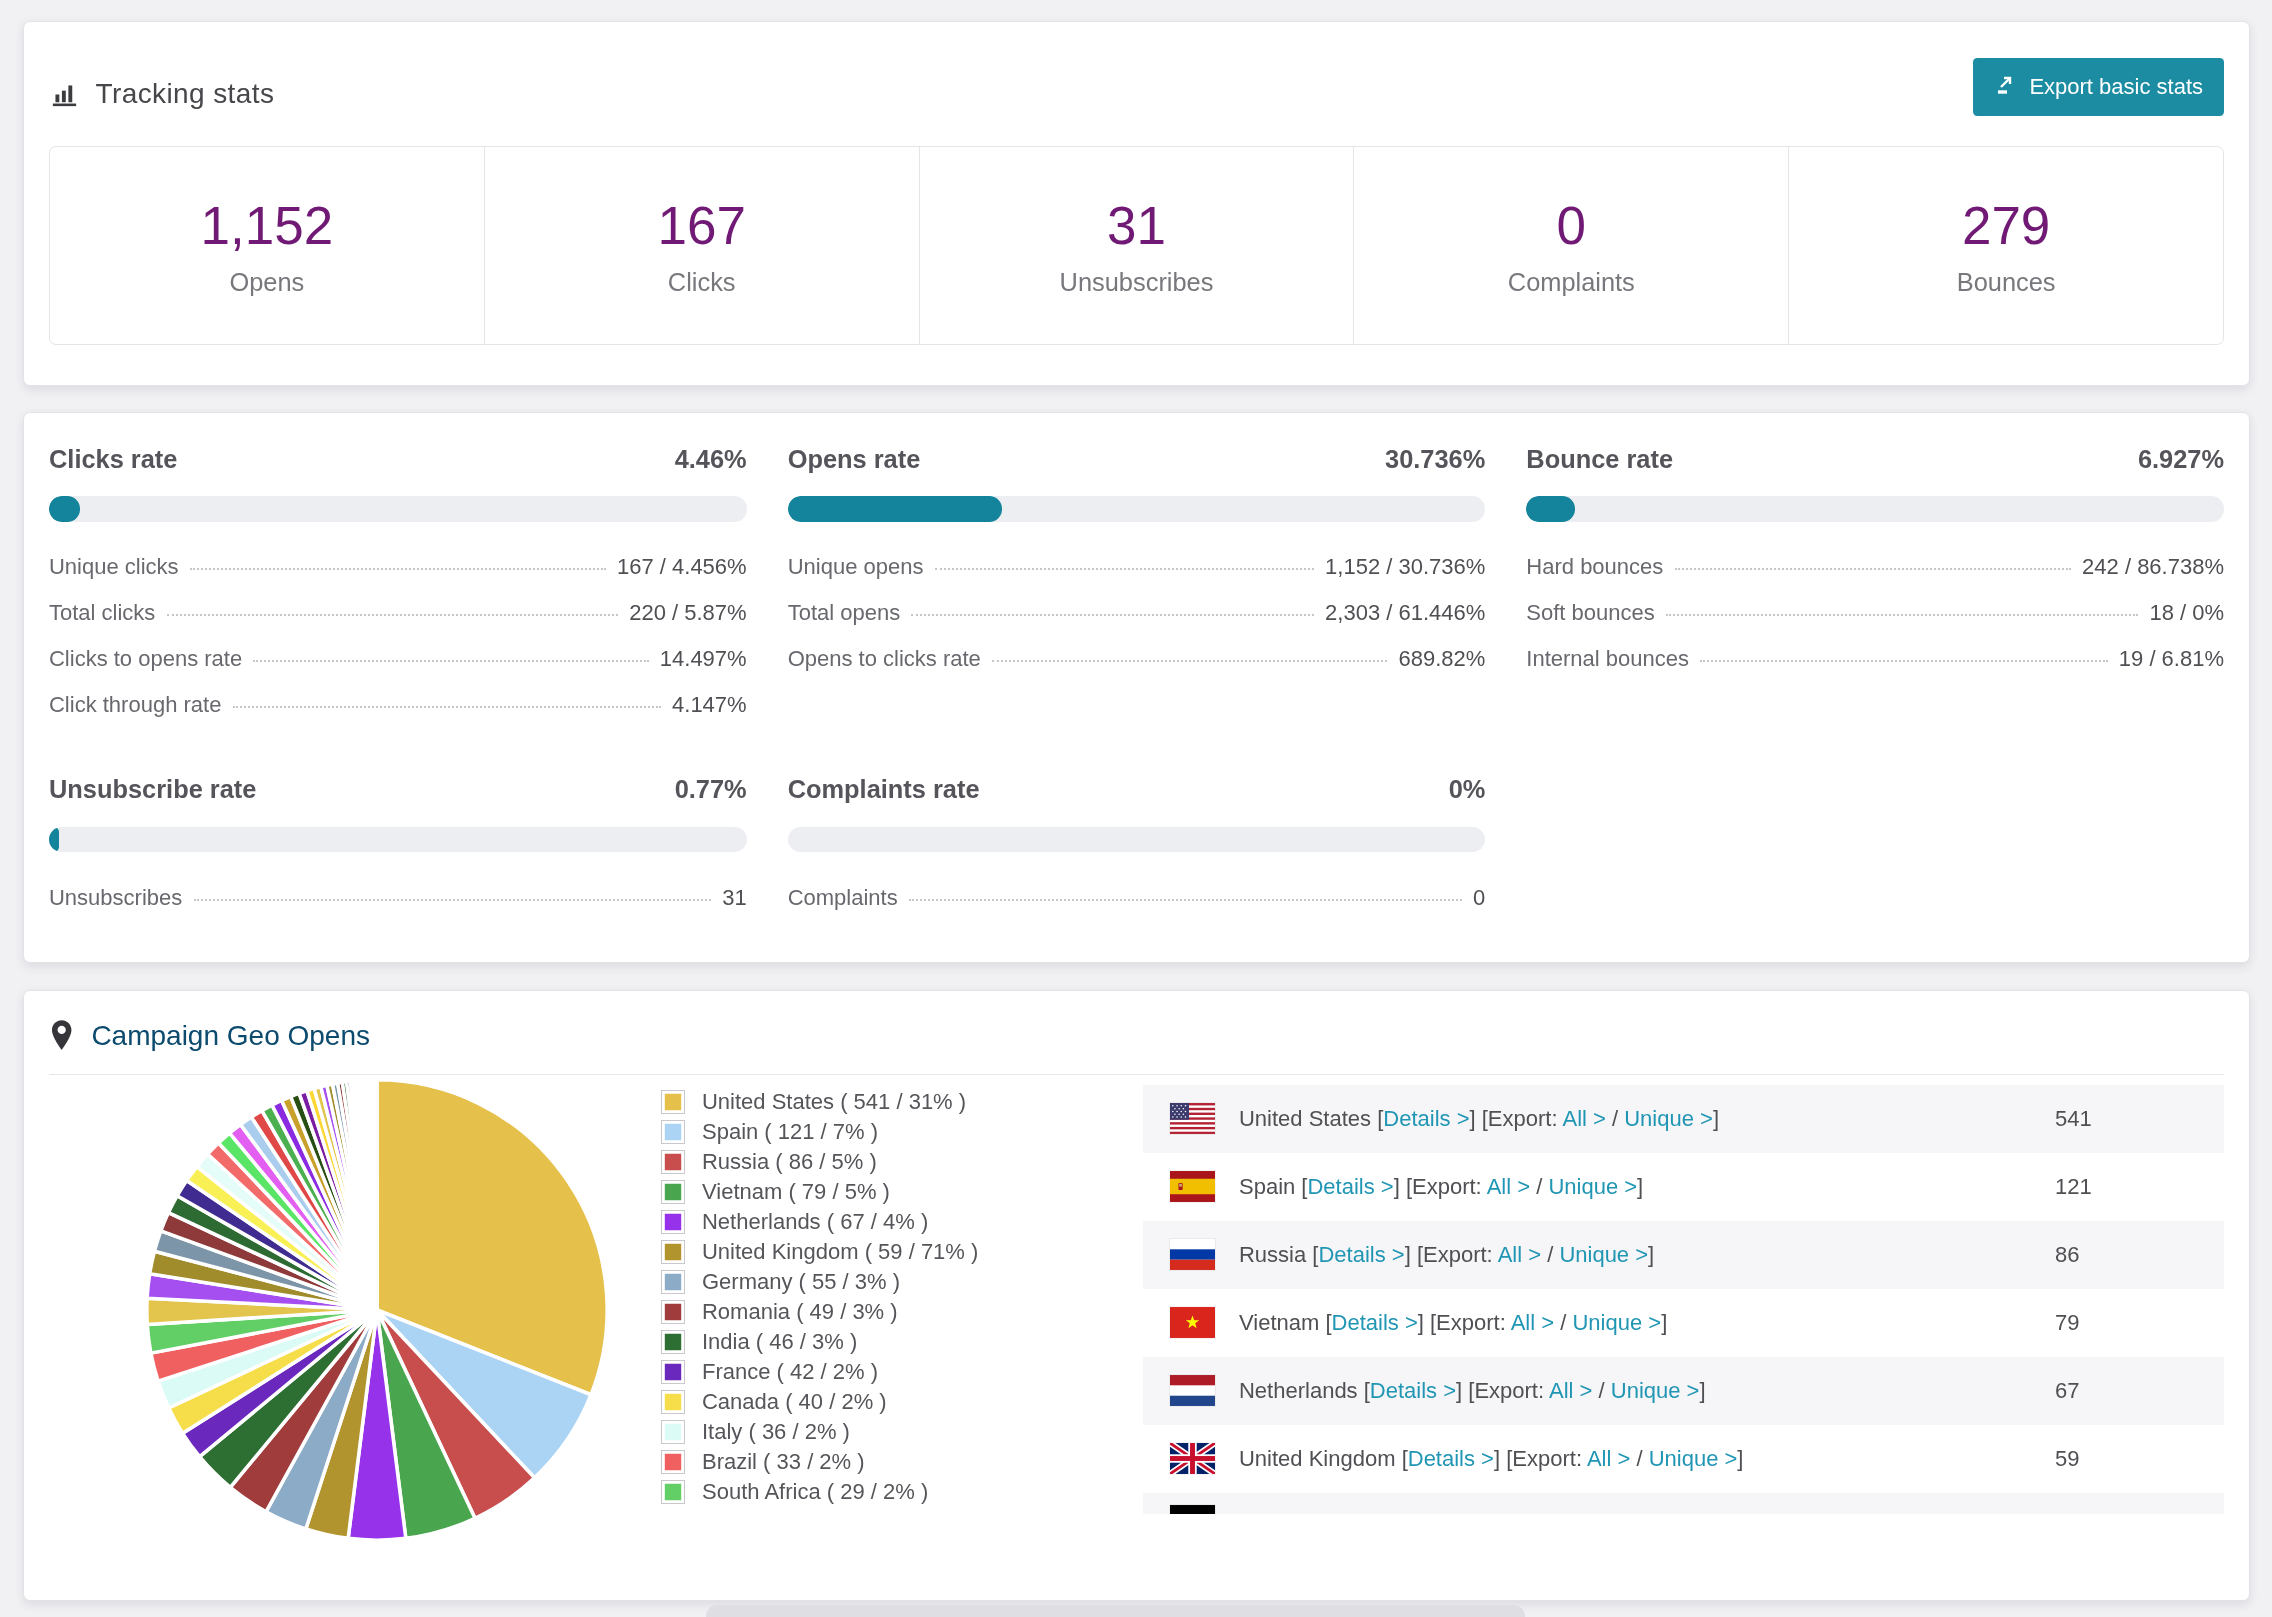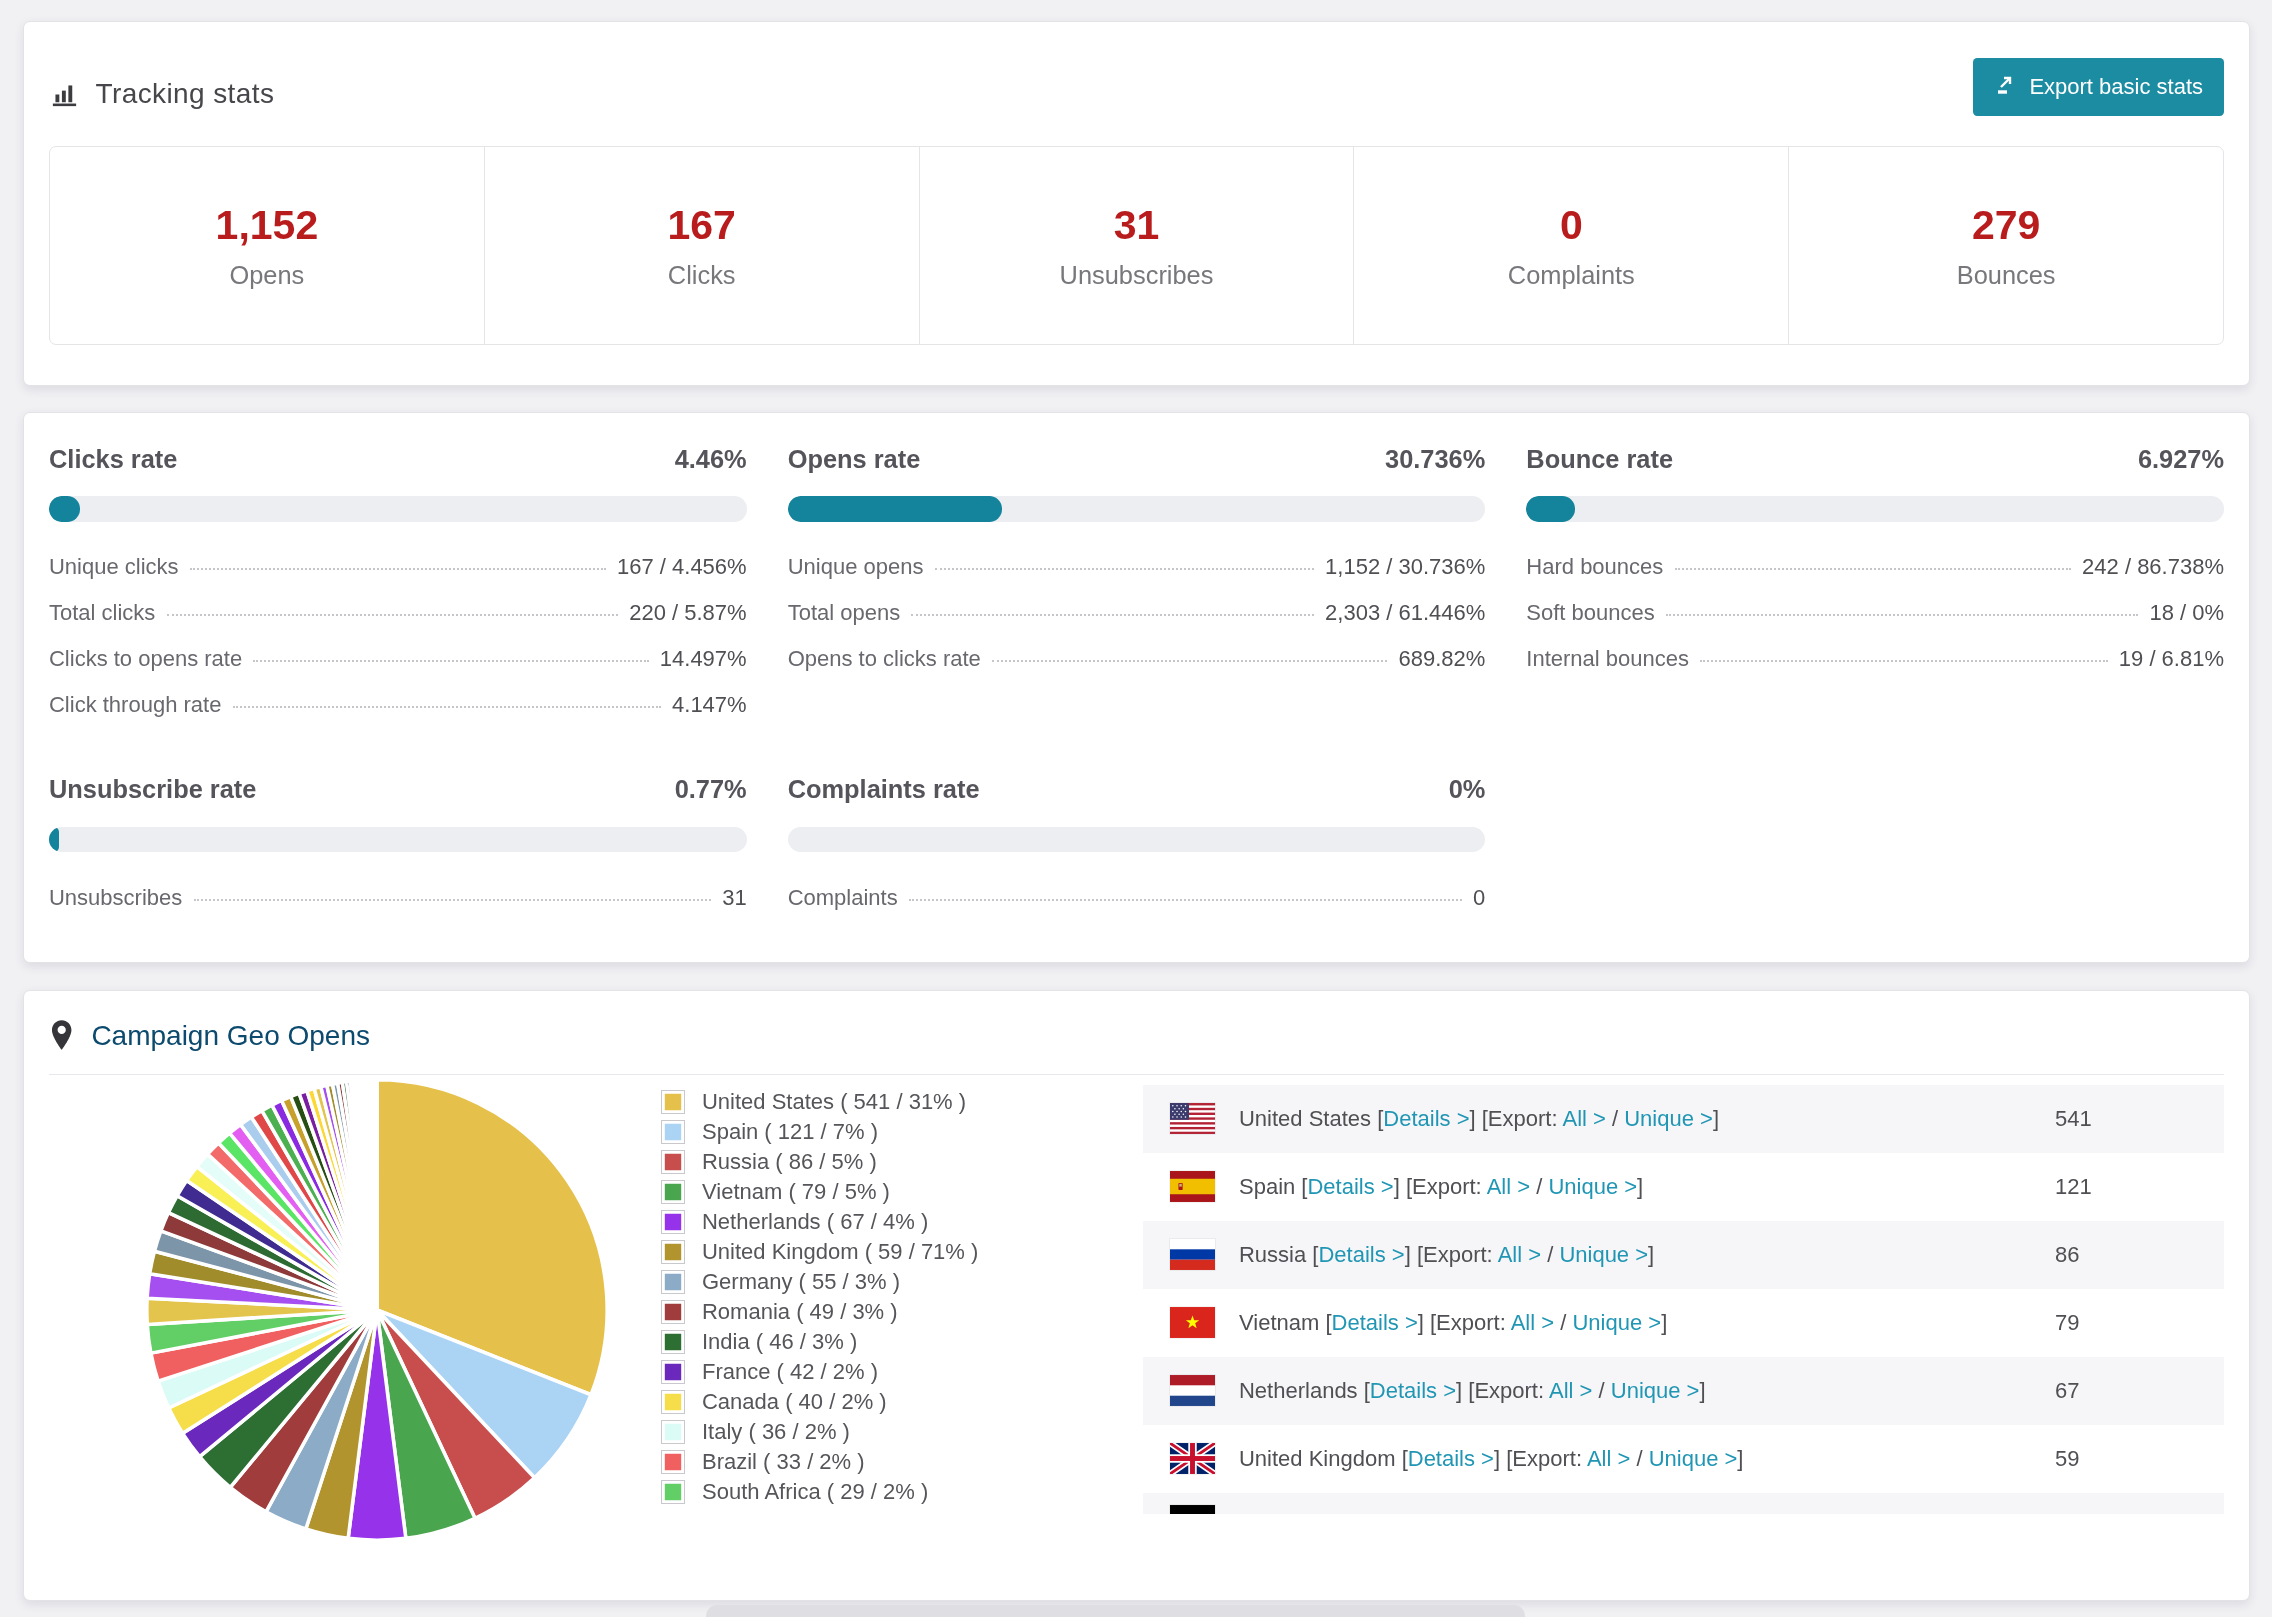--- a/index.html
+++ b/index.html
@@ -35,7 +35,7 @@
   }
   .stat { flex:1; display:flex; flex-direction:column; align-items:center; justify-content:center; border-left:0.7px solid #e5e5e8; }
   .stat:first-child { border-left:none; }
-  .stat .num { font-size:41px; font-weight:700; color:#b91c1c; }
+  .stat .num { font-size:53px; font-weight:400; color:#701a75; }
   .stat .lbl { font-size:25.4px; color:#77777c; margin-top:11.3px; }
 
   

